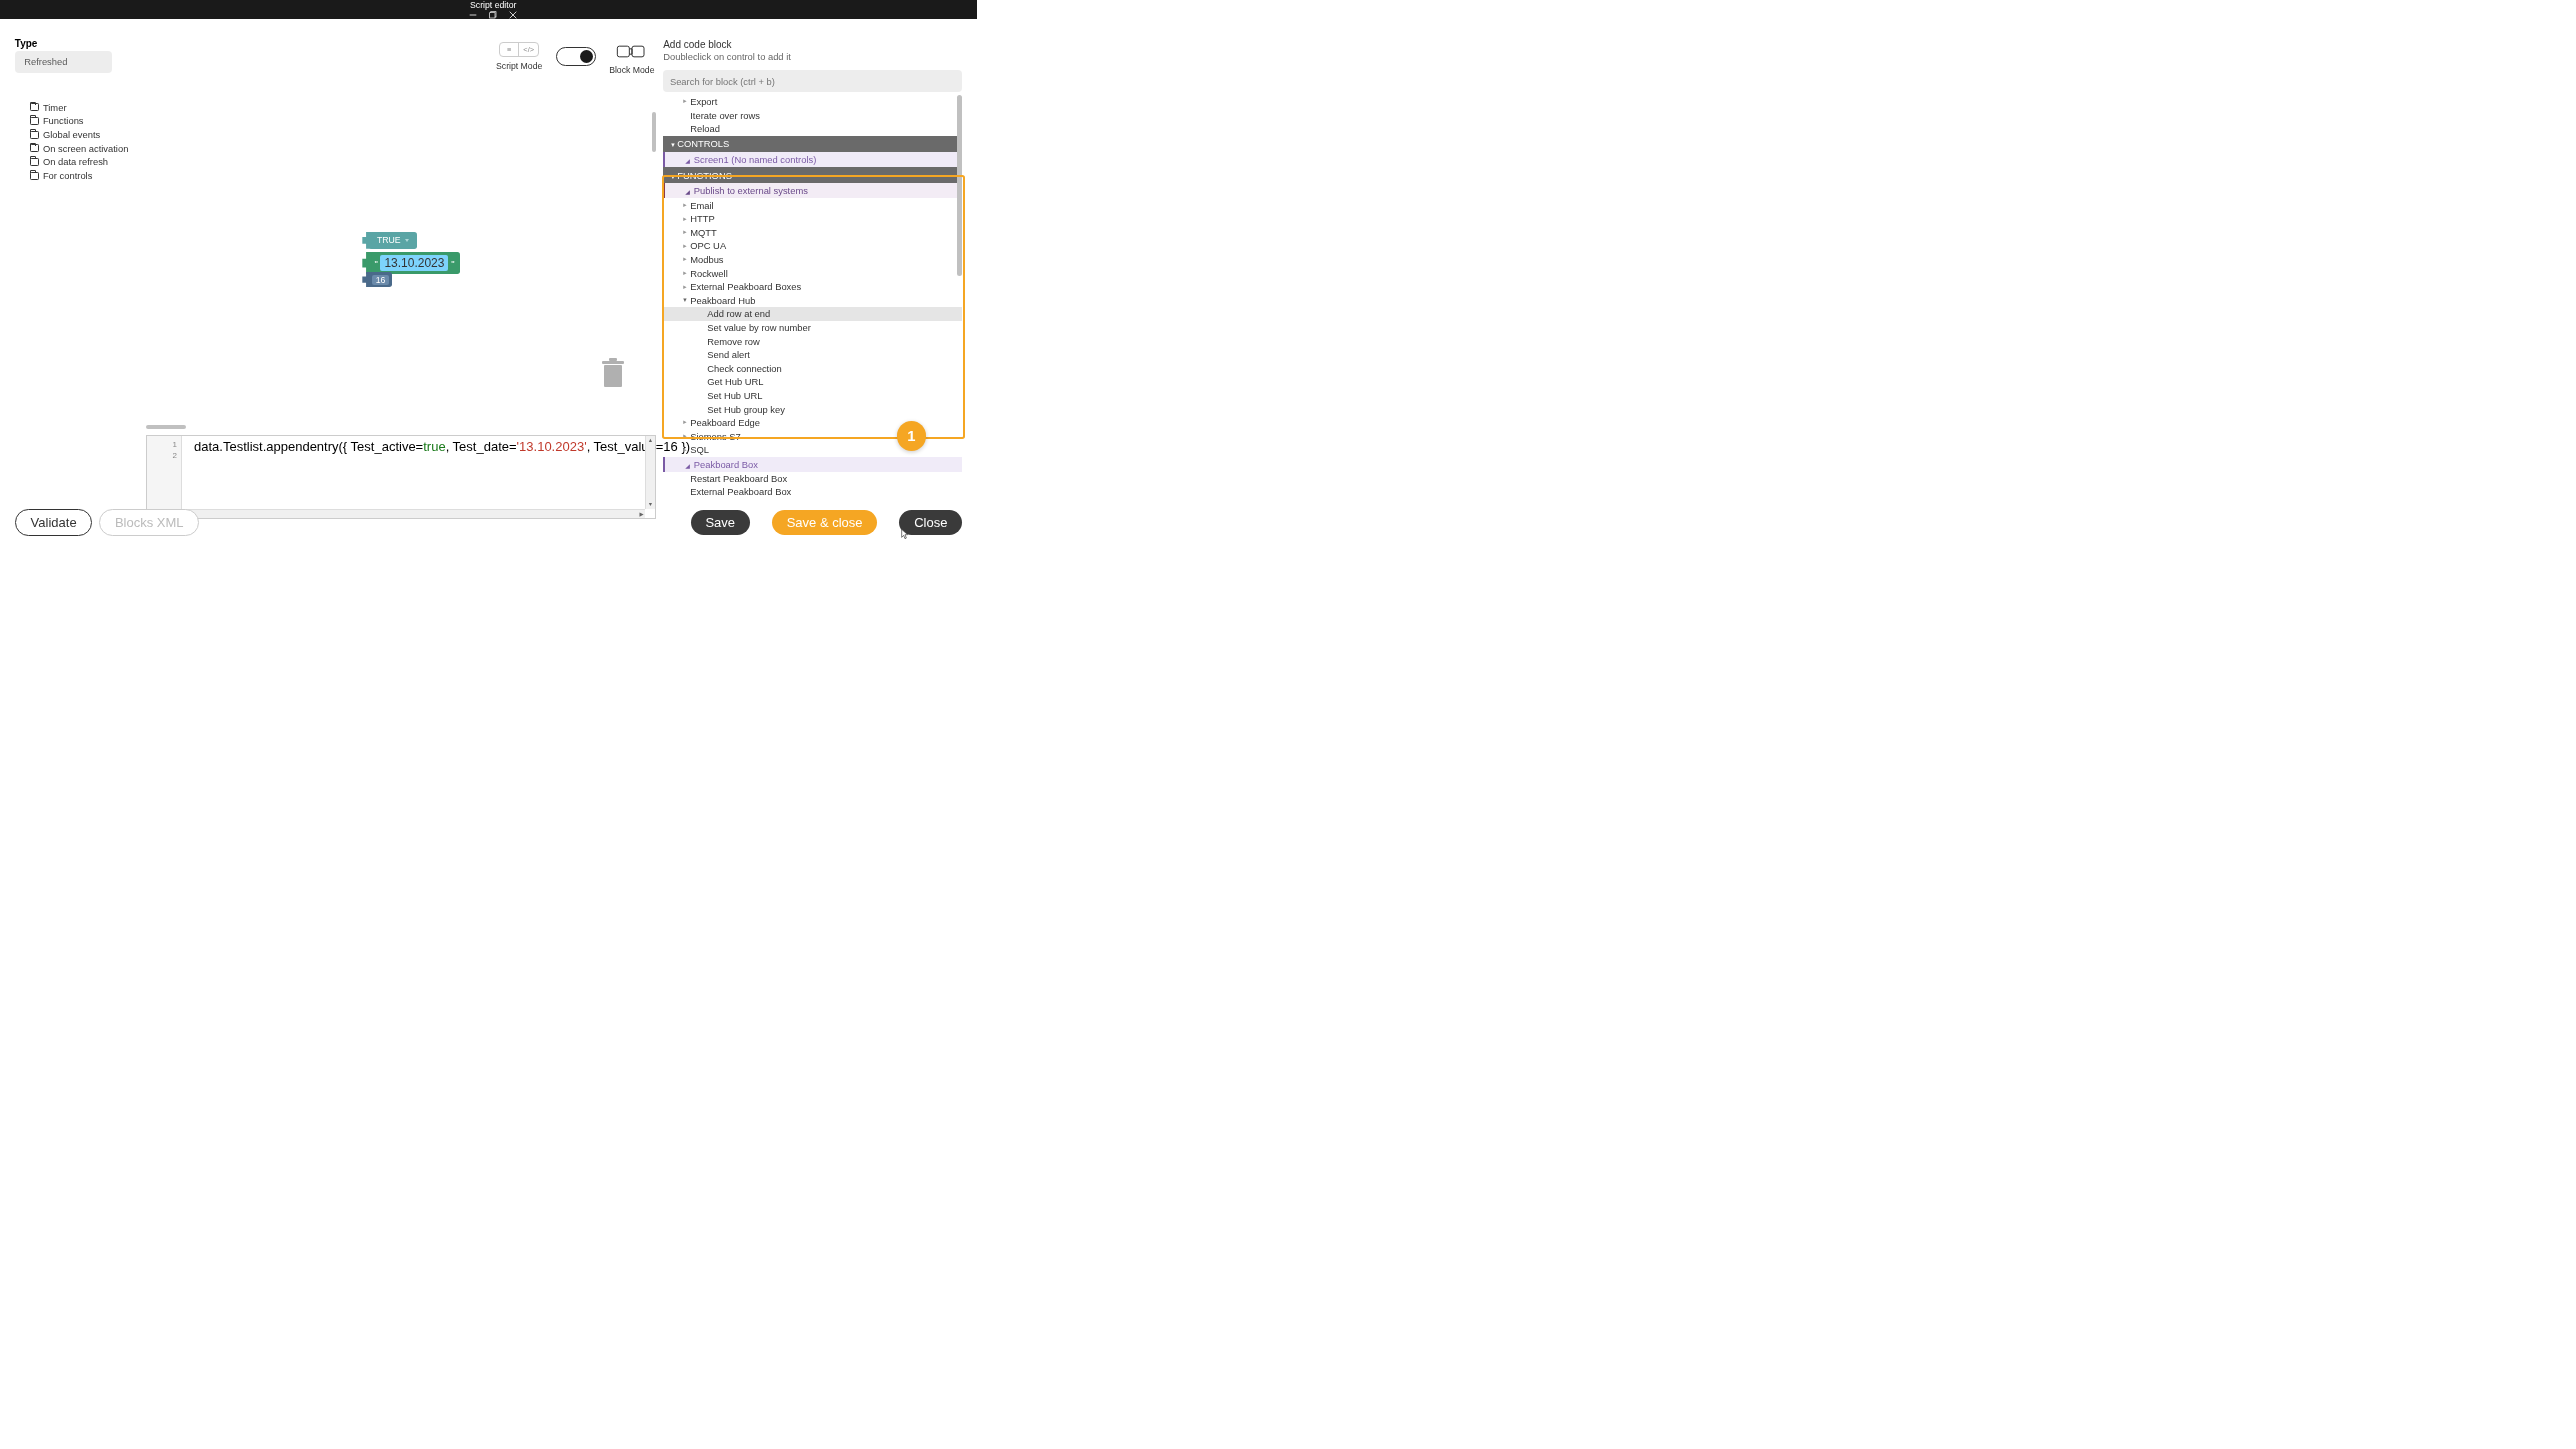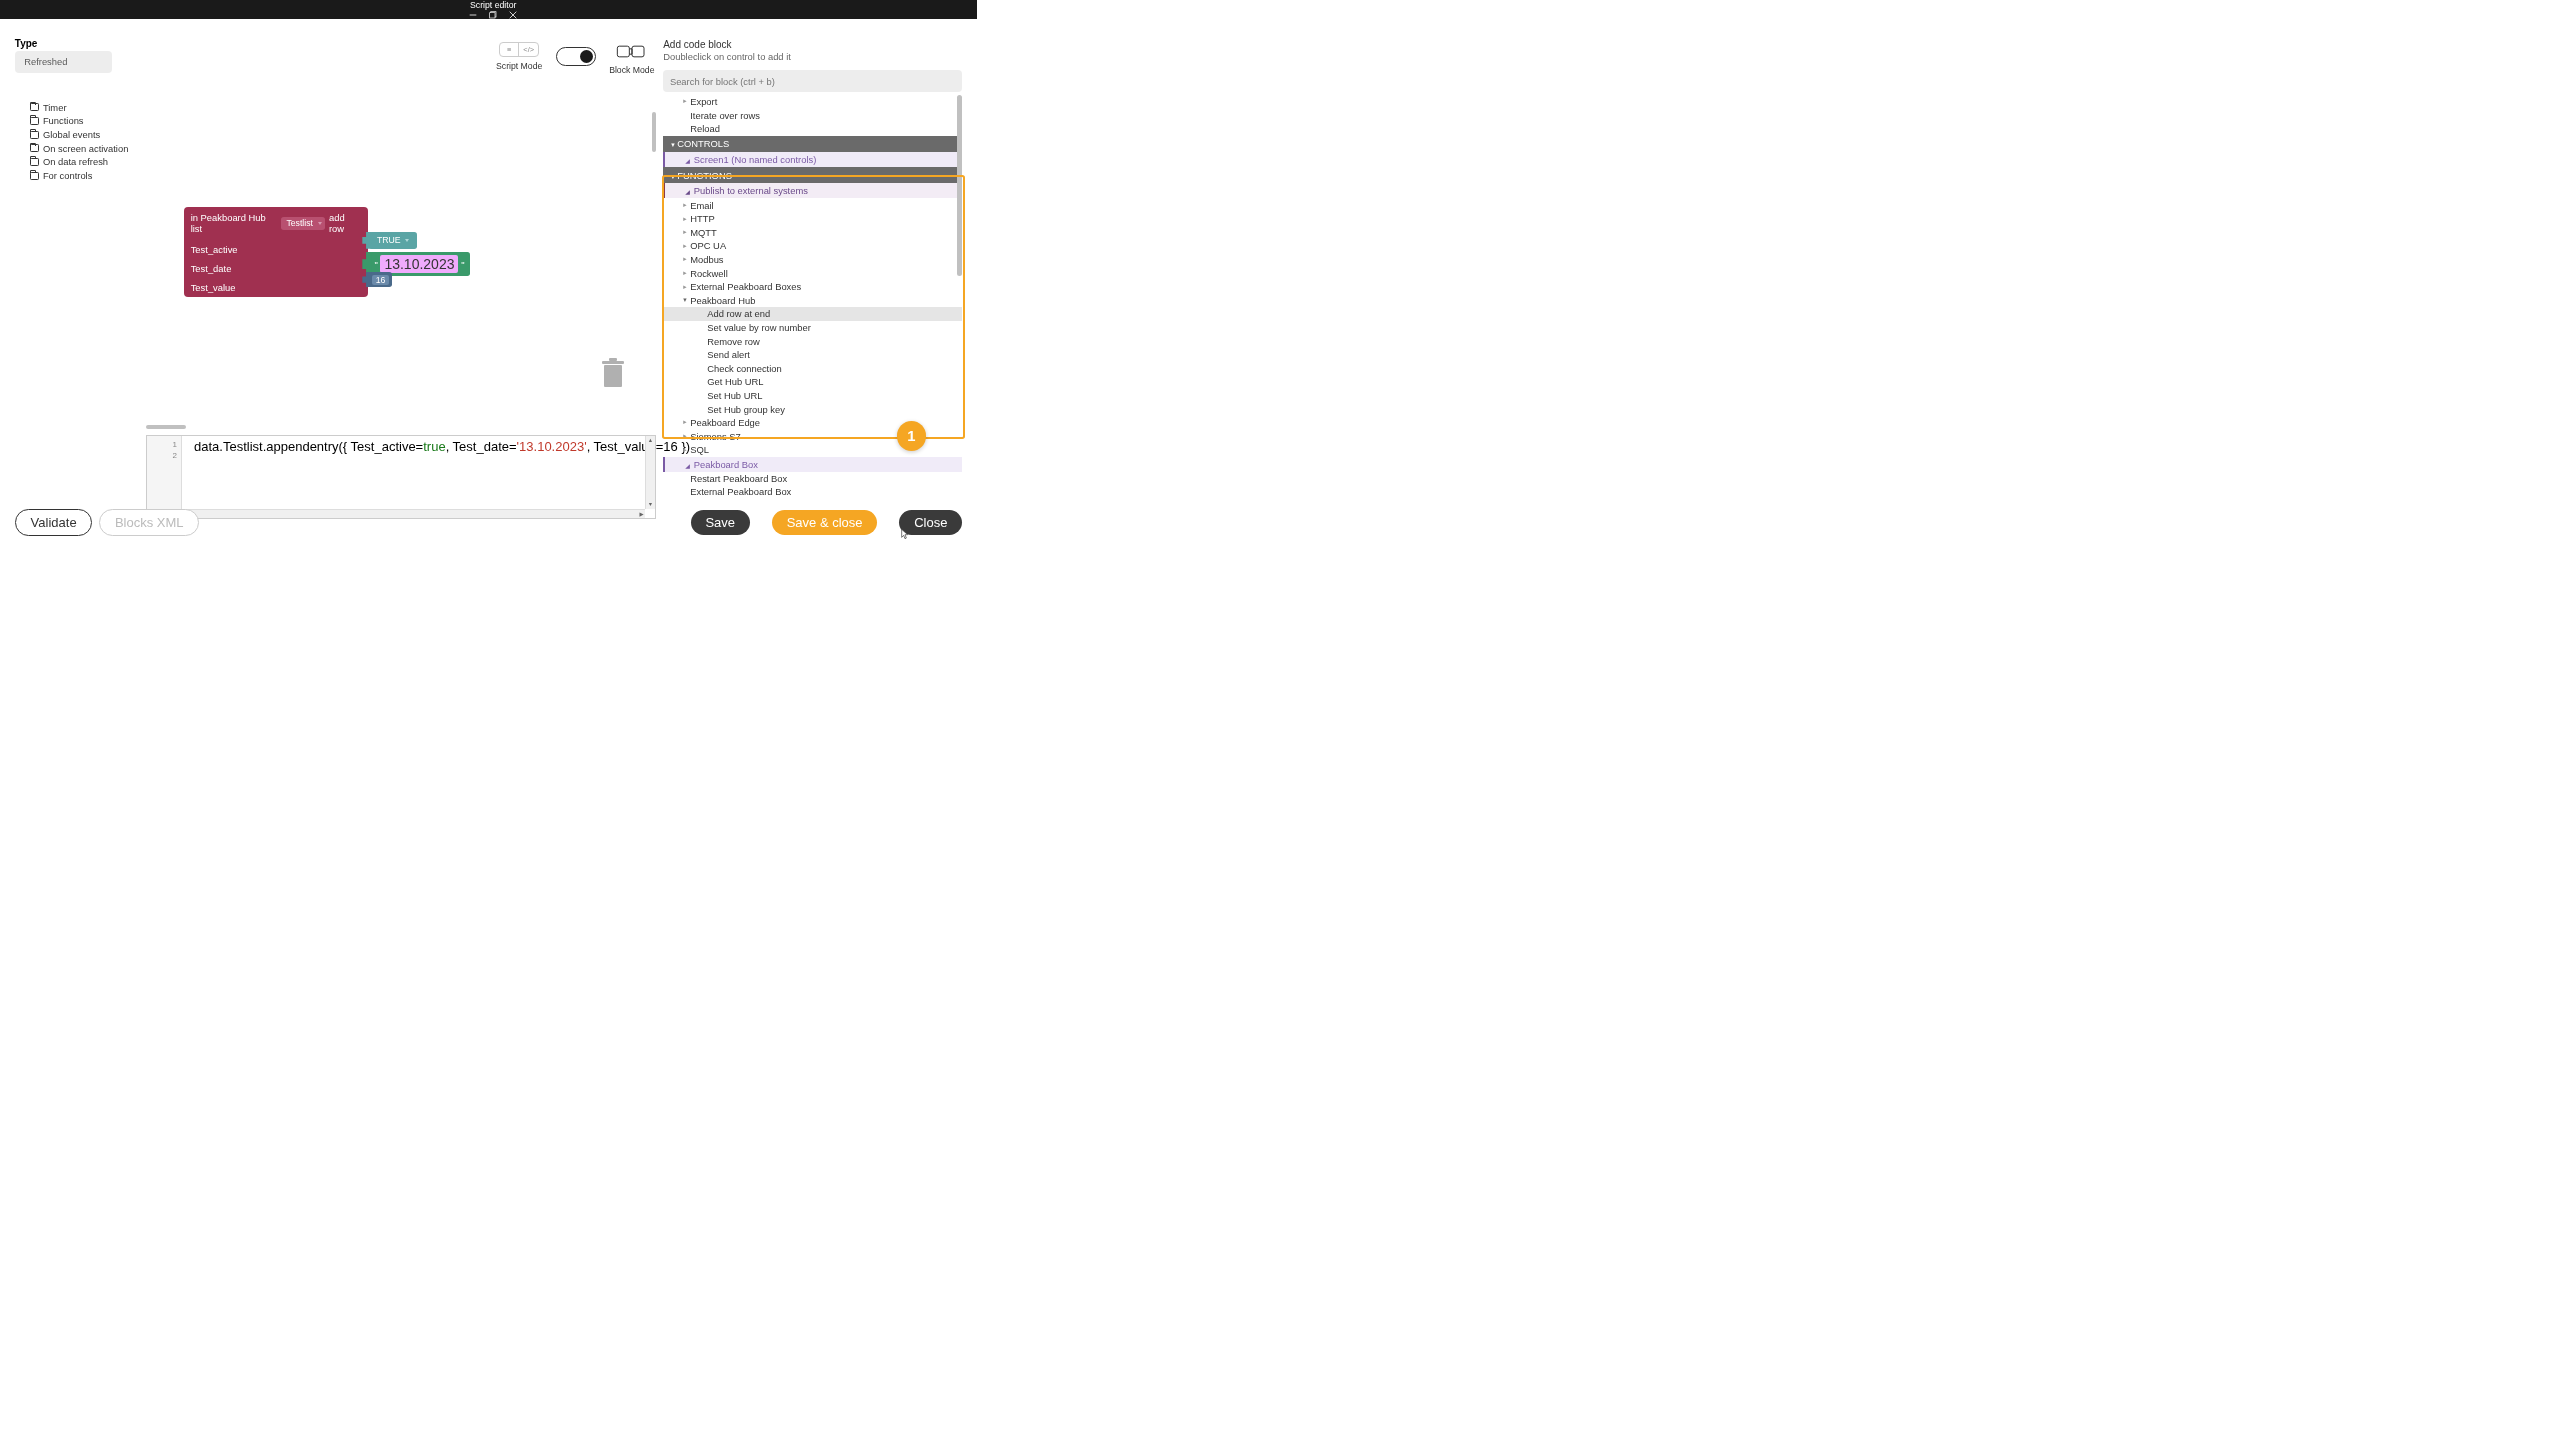--- a/index.html
+++ b/index.html
@@ -190,24 +190,6 @@
     <div class="canvas-scroll-v"></div>
     <div class="canvas-scroll-h"></div>
 
-    <div class="block">
-      <div class="block-main">
-        <div class="block-header">
-          <span>in Peakboard Hub list</span>
-          <span class="block-pill">Testlist</span>
-          <span>add row</span>
-        </div>
-        <div class="block-row">
-            <span>Test_active</span>
-          </div>
-        <div class="block-row">
-            <span>Test_date</span>
-          </div>
-        <div class="block-row">
-            <span>Test_value</span>
-          </div>
-      </div>
-    </div>
 
     <div class="val-true">
         <span>TRUE</span>

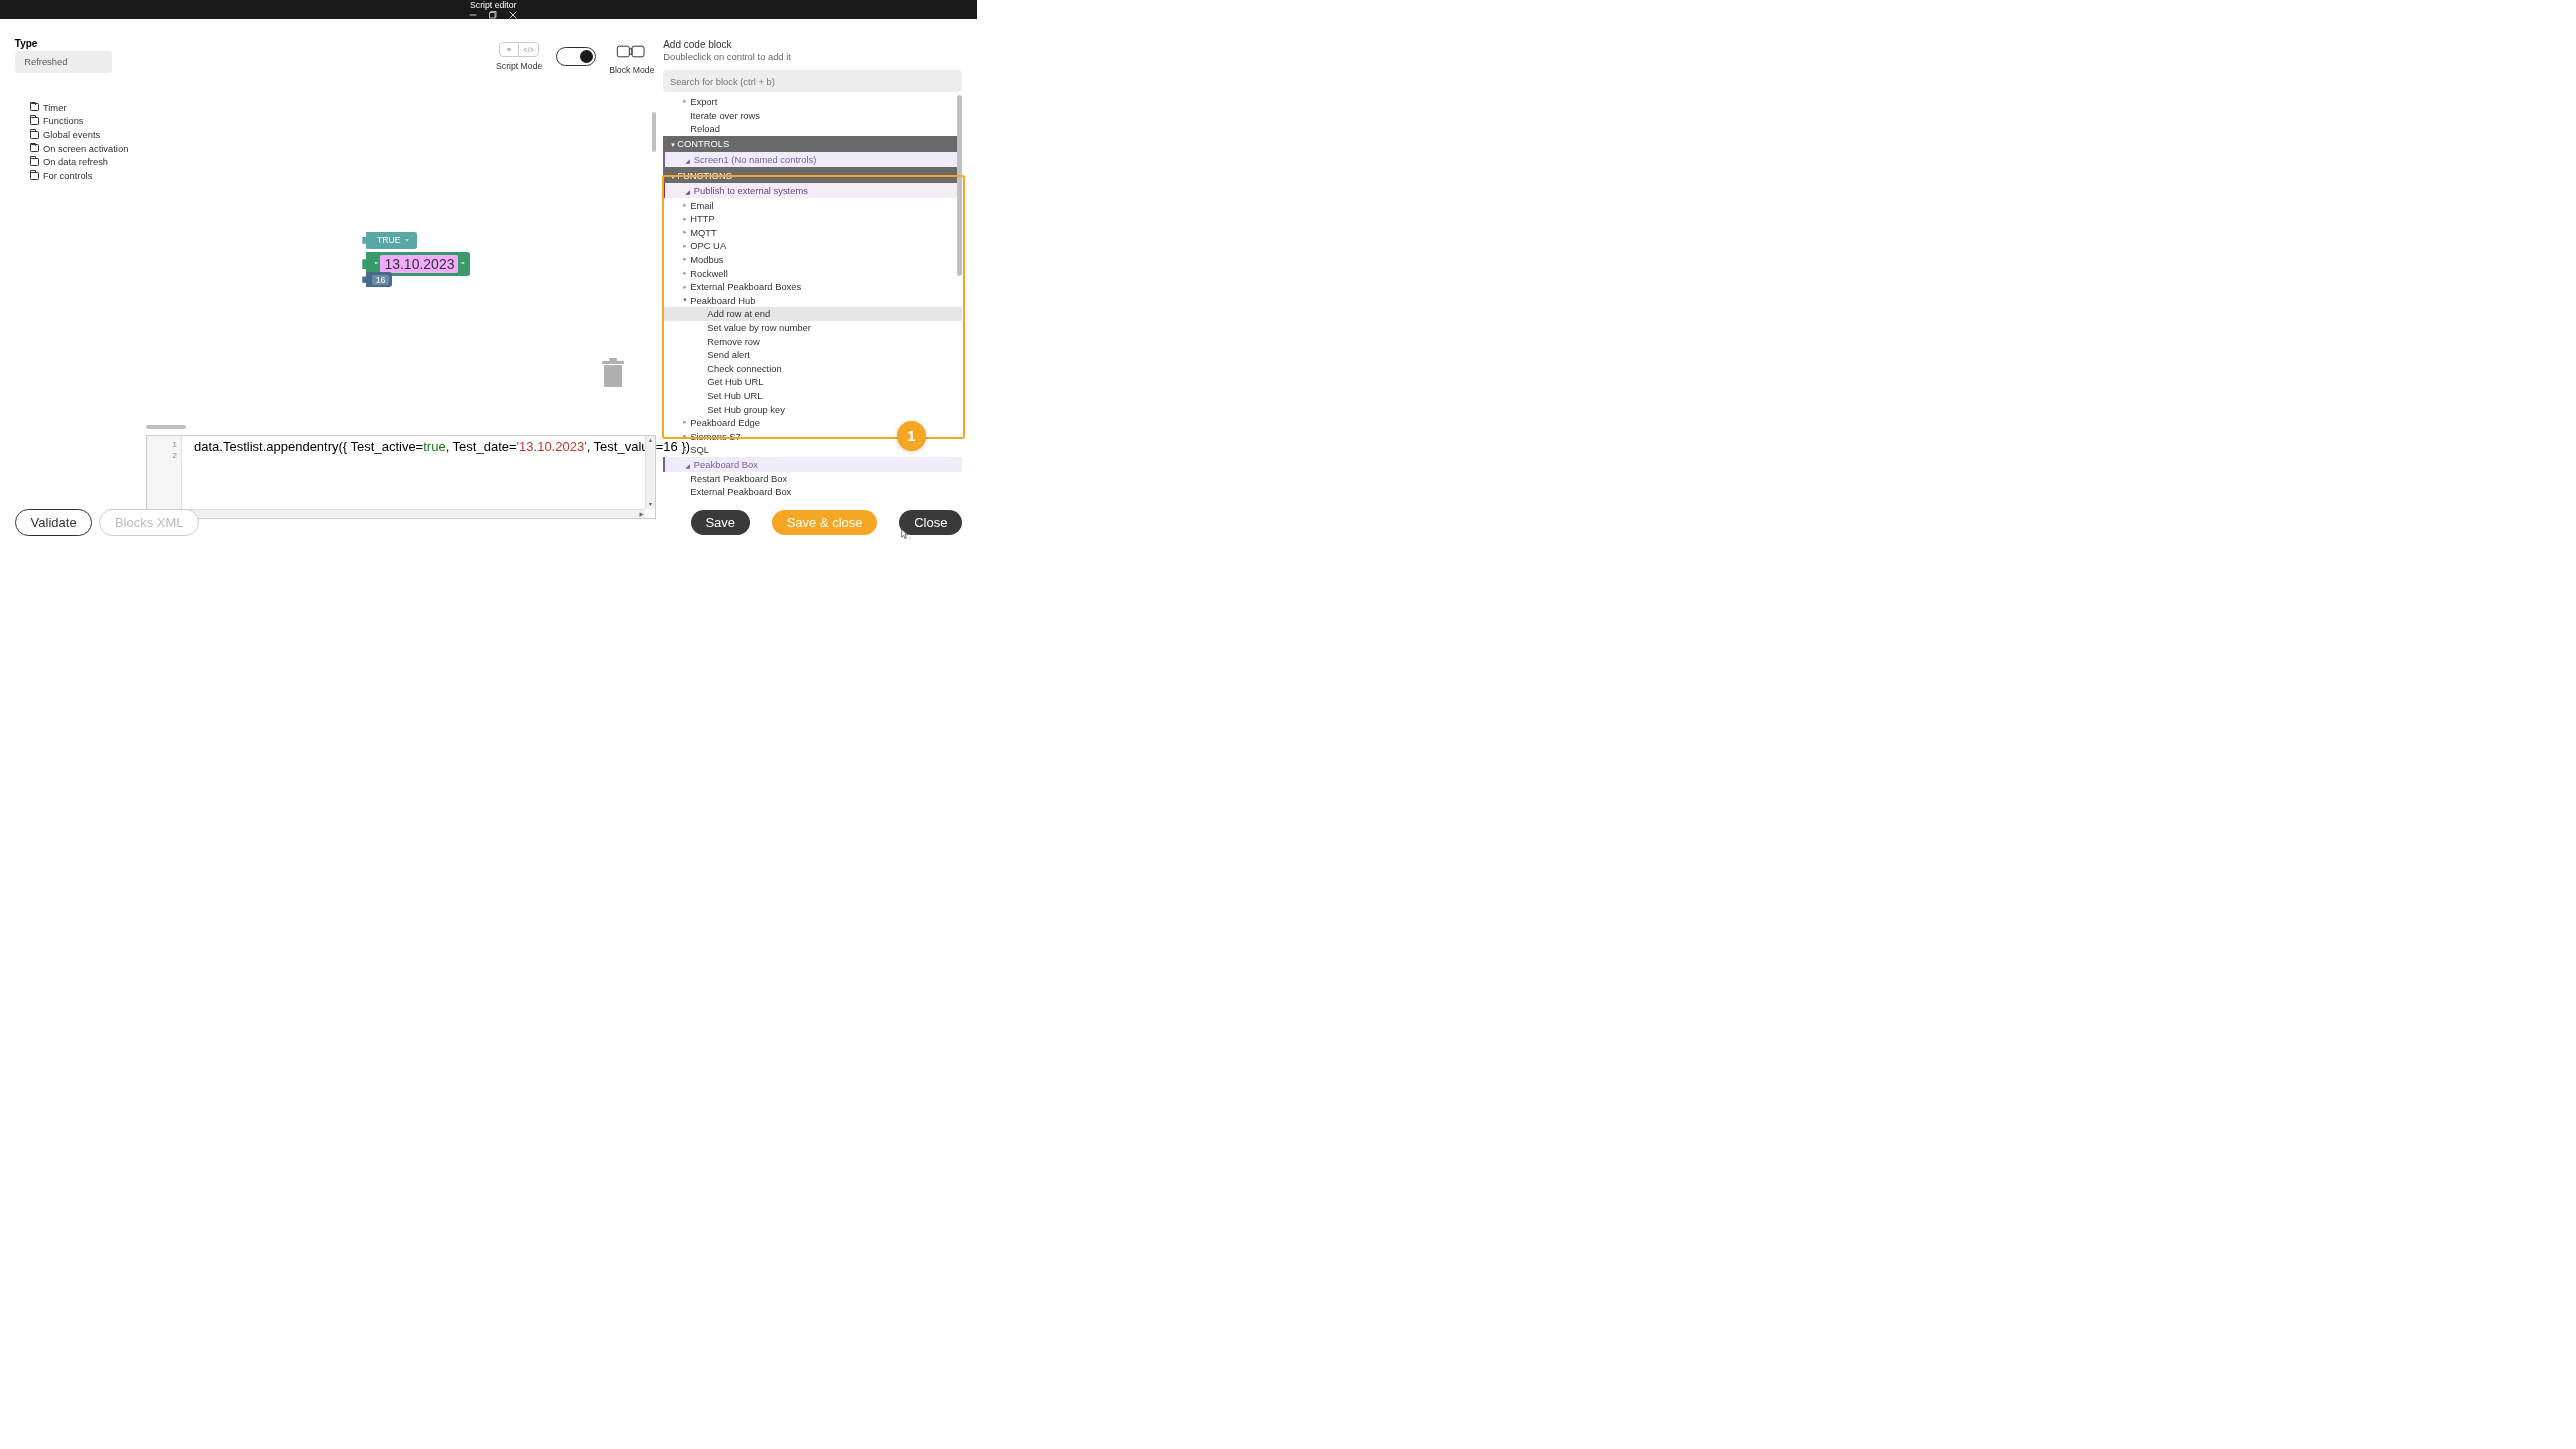--- a/index.html
+++ b/index.html
@@ -51,7 +51,7 @@
 .val-date { background: #3a9a6a; color: #fff; padding: 3.4px 5.4px; font-size: 9.4px; display: flex; align-items: center; gap: 2.7px; border-radius: 2.7px; position: relative; }
 .val-date::before { content: ''; position: absolute; left: -6.7px; width: 9.4px; height: 100%; top: 0; background: #3a9a6a; clip-path: polygon(0 30%, 40% 30%, 40% 0, 100% 0, 100% 100%, 40% 100%, 40% 70%, 0 70%); border-radius: 2.7px 0 0 2.7px; }
 .val-date .quote { font-size: 9.4px; }
-.val-date .inner { background: #f0abfc; color: #333; padding: 0.7px 4px; border-radius: 2px; font-size: 14px; }
+.val-date .inner { background: #7dd3fc; color: #333; padding: 0.7px 4px; border-radius: 2px; font-size: 12px; }
 
 .val-num { position: absolute; left: 223px; top: 172px; background: #4a6a8a; color: #fff; border-radius: 2.7px; padding: 2.7px 2.7px; font-size: 8.7px; }
 .val-num::before { content: ''; position: absolute; left: -6.7px; width: 9.4px; height: 100%; top: 0; background: #4a6a8a; clip-path: polygon(0 30%, 40% 30%, 40% 0, 100% 0, 100% 100%, 40% 100%, 40% 70%, 0 70%); border-radius: 2.7px 0 0 2.7px; }

